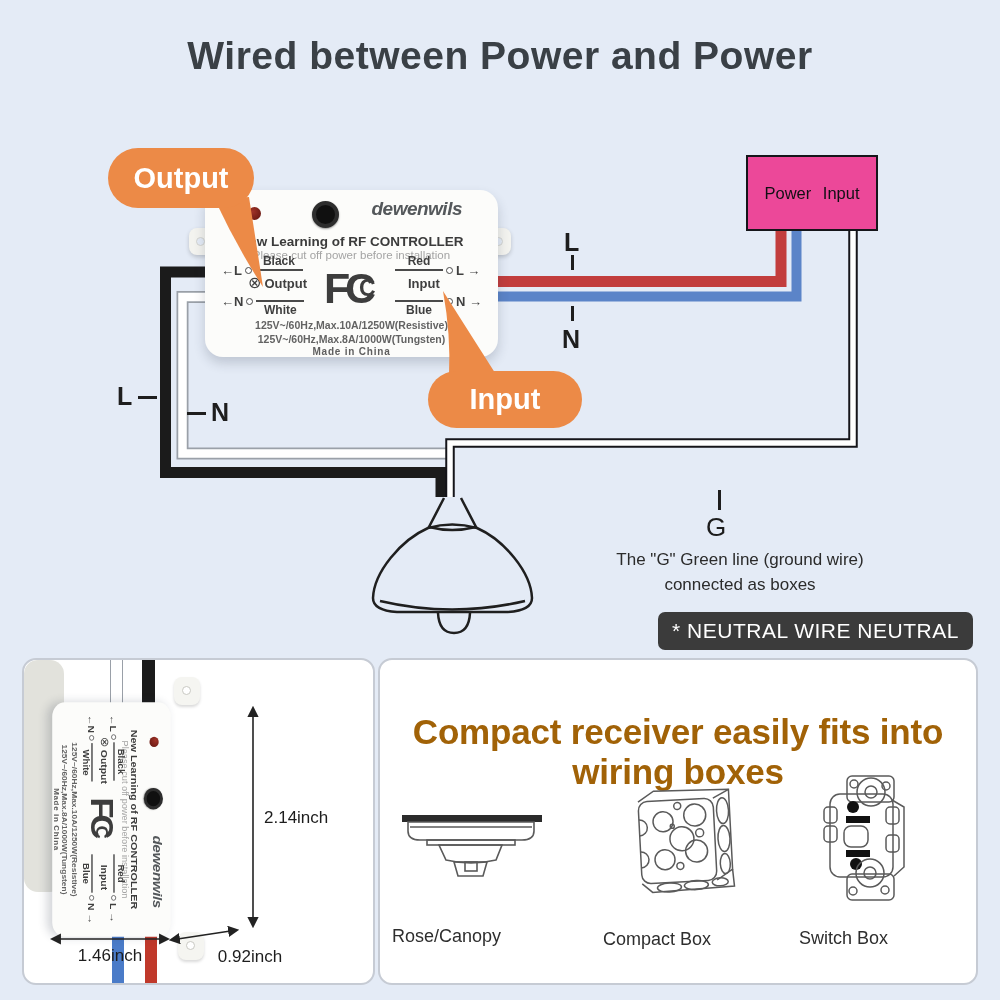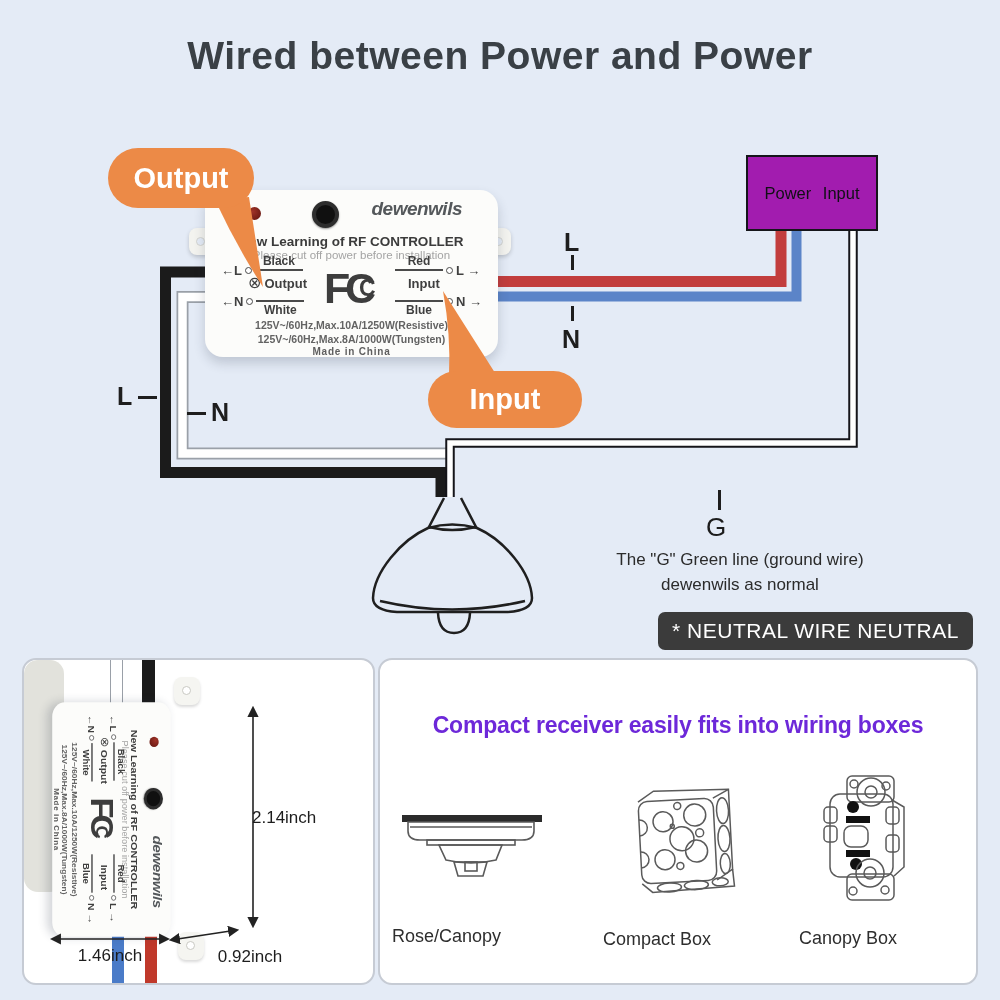--- a/index.html
+++ b/index.html
@@ -49,7 +49,7 @@
     font-size:10px; font-weight:700; color:#5f5f5f; letter-spacing:.8px; }
 
   
-  #power-box { left:746px; top:155px; width:132px; height:76px; background:#a21caf;
+  #power-box { left:746px; top:155px; width:132px; height:76px; background:#ec4899;
     border:2.5px solid #15151a; z-index:2; display:flex; align-items:center; justify-content:center;
     font-size:16.5px; color:#101014; word-spacing:7px; }
 

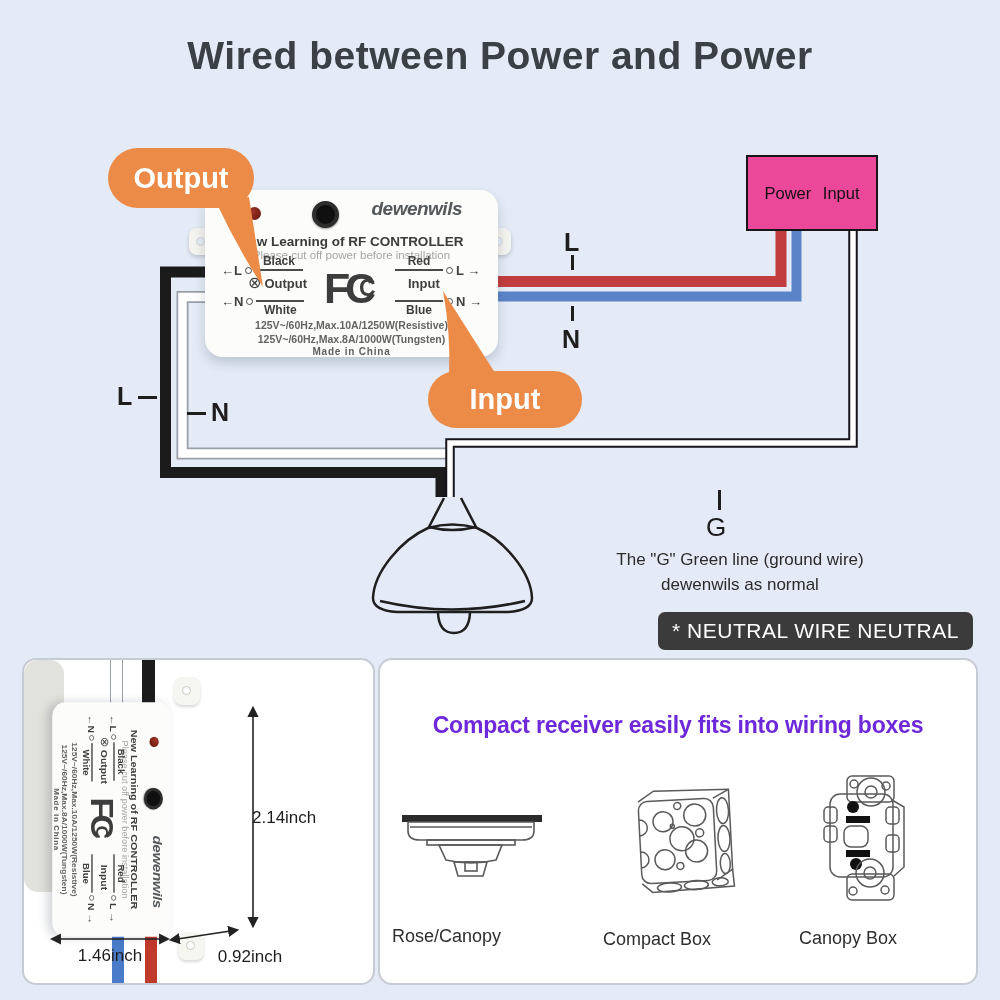--- a/index.html
+++ b/index.html
@@ -220,7 +220,7 @@
 <div class="tick-v" style="left:718px; top:490px; height:20px;"></div>
 <div id="g-letter">G</div>
 <div id="g-note1">The "G" Green line (ground wire)</div>
-<div id="g-note2">dewenwils as normal</div>
+<div id="g-note2">connected as boxes</div>
 <div id="neutral-badge">
     <span>* NEUTRAL WIRE NEUTRAL</span>
   </div>

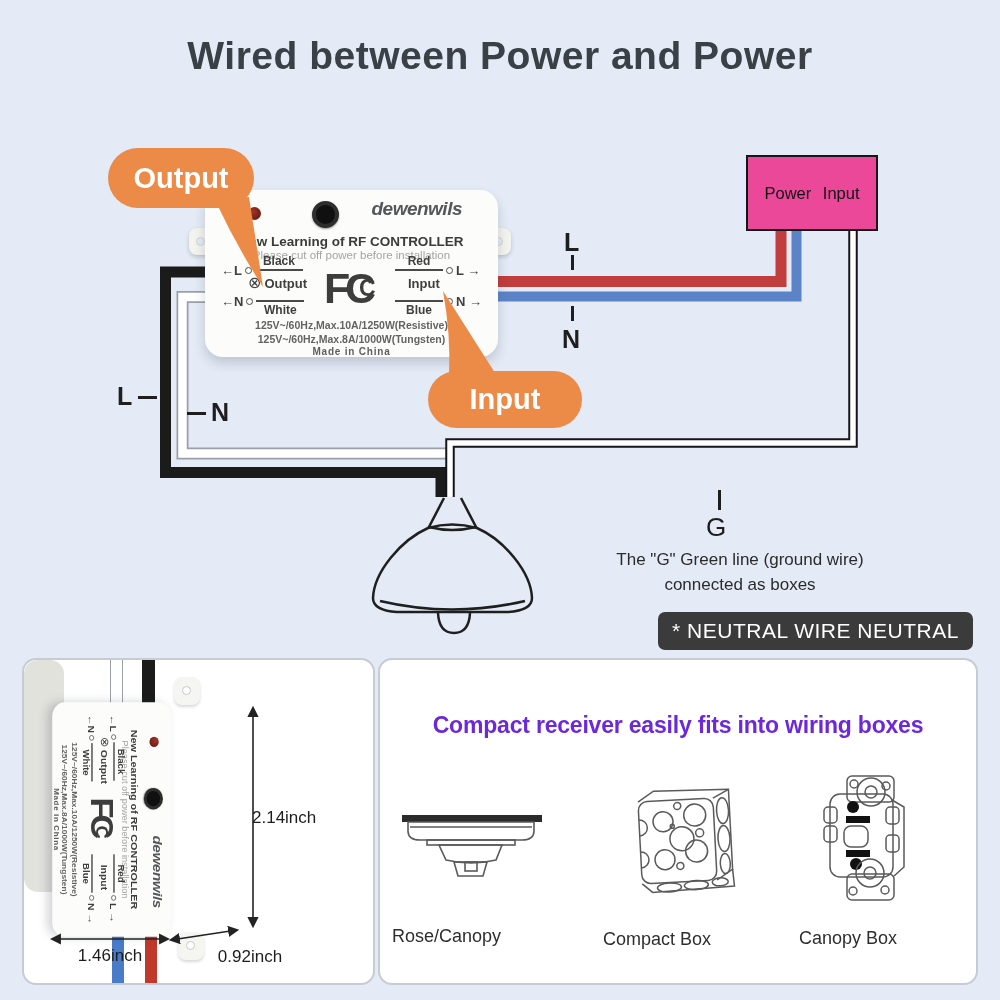--- a/index.html
+++ b/index.html
@@ -97,7 +97,7 @@
 
   
   #fits-title { position:absolute; left:0; top:52px; width:100%; text-align:center;
-    font-size:23px; font-weight:700; color:#6d28d9; letter-spacing:-.2px; }
+    font-size:35px; font-weight:700; color:#a16207; letter-spacing:-.2px; }
   .box-label { position:absolute; font-size:18px; color:#2e2e2e; text-align:left; width:150px; }
   #label-rose     { left:12px;  top:266px; }
   #label-junction { left:223px; top:269px; }

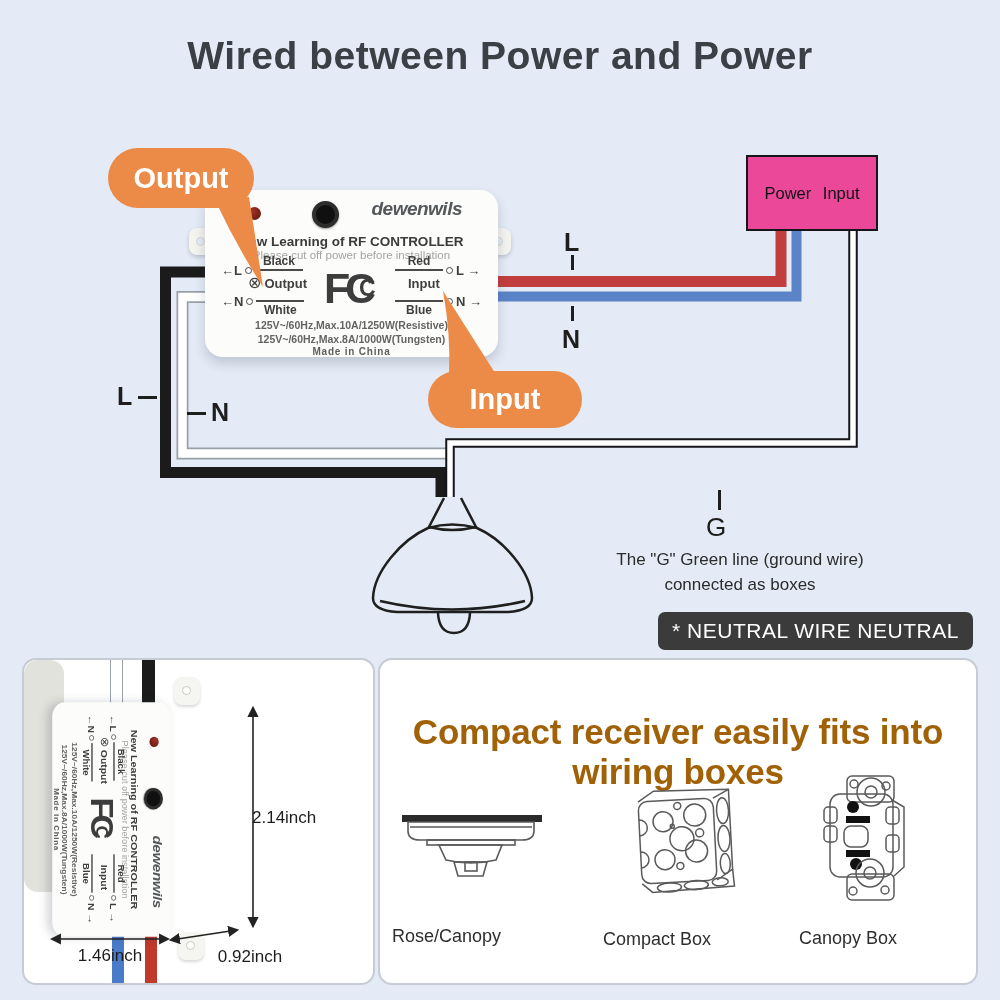--- a/index.html
+++ b/index.html
@@ -91,7 +91,7 @@
   #mini-device { left:-59px; top:76px; transform:rotate(90deg) scale(0.80,0.71); transform-origin:center; z-index:2; }
   #dims { left:0; top:0; z-index:3; }
   .dim-label { position:absolute; font-size:17px; color:#1d1d1d; z-index:4; }
-  #dim-h { left:228px; top:148px; }
+  #dim-h { left:240px; top:148px; }
   #dim-w { left:40px; top:286px; width:92px; text-align:center; }
   #dim-d { left:180px; top:287px; width:92px; text-align:center; }
 

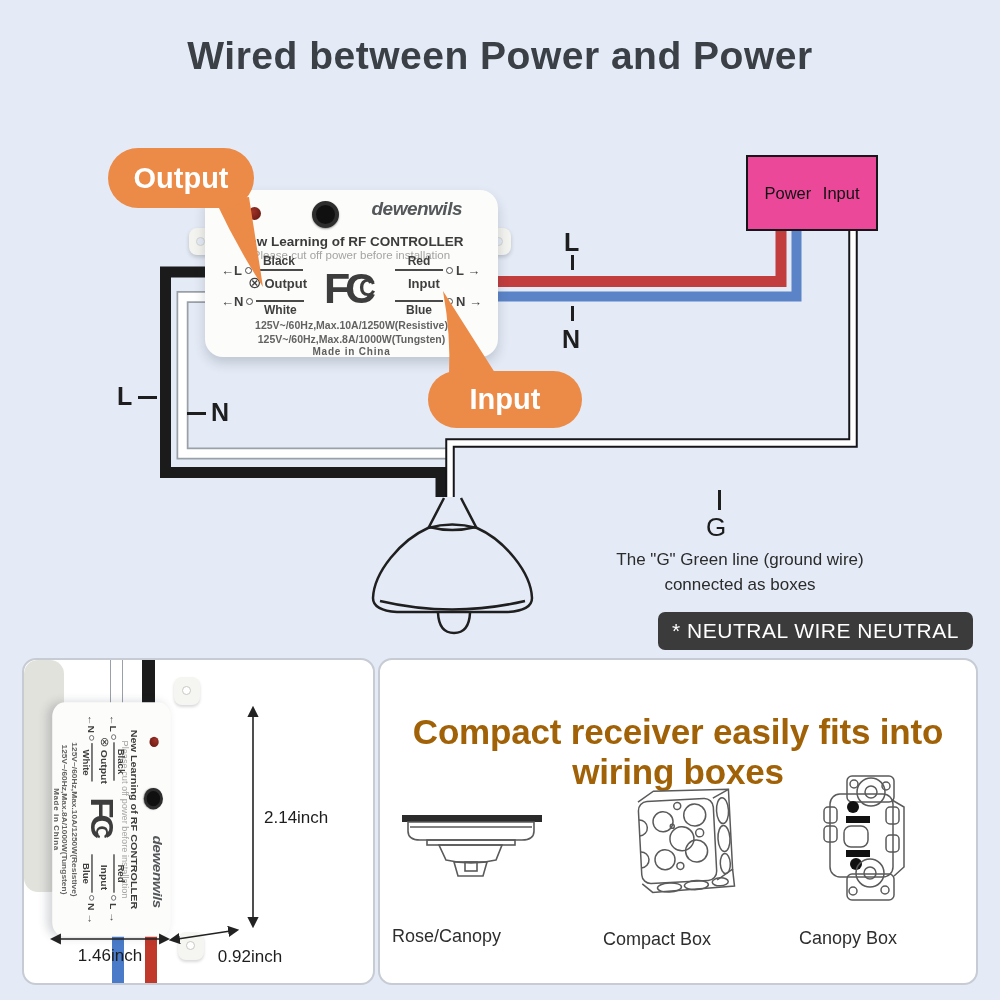--- a/index.html
+++ b/index.html
@@ -371,7 +371,7 @@
 
   <div class="box-label" id="label-rose">Rose/Canopy</div>
   <div class="box-label" id="label-junction">Compact Box</div>
-  <div class="box-label" id="label-switch">Canopy Box</div>
+  <div class="box-label" id="label-switch">Switch Box</div>
 </div>
 
 </body></html>

